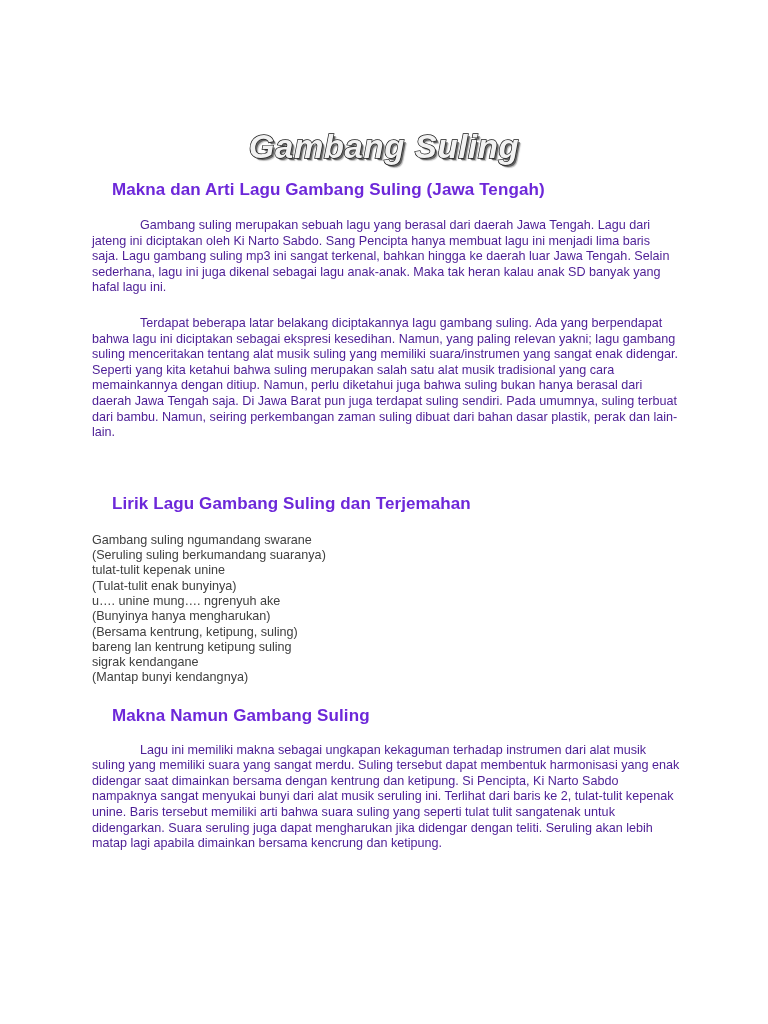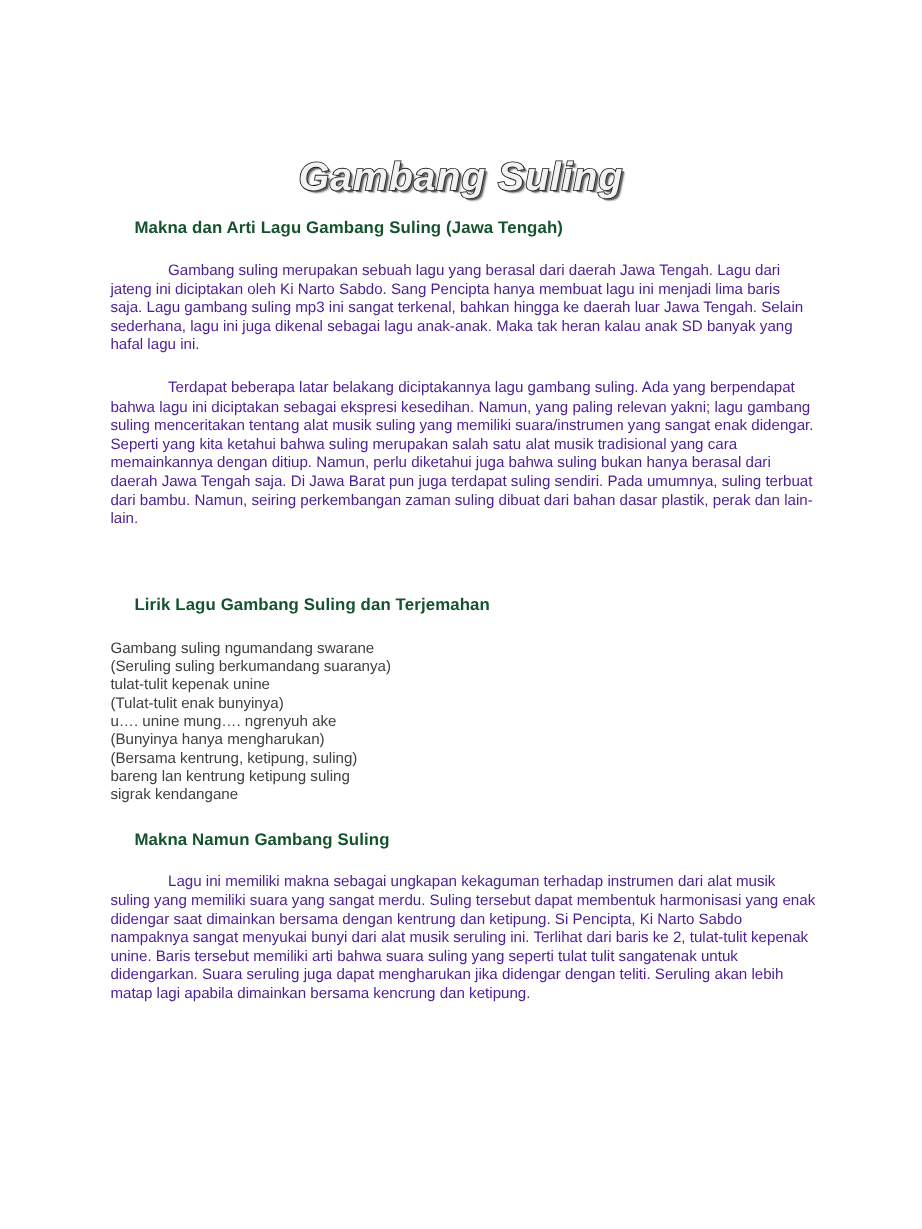--- a/index.html
+++ b/index.html
@@ -57,9 +57,9 @@
   }
 
   .sec-heading {
-    font-size: 14px;
+    font-size: 17px;
     font-weight: bold;
-    color: #14532d;
+    color: #6d28d9;
     line-height: 15px;
     margin: 0;
     letter-spacing: 0.1px;

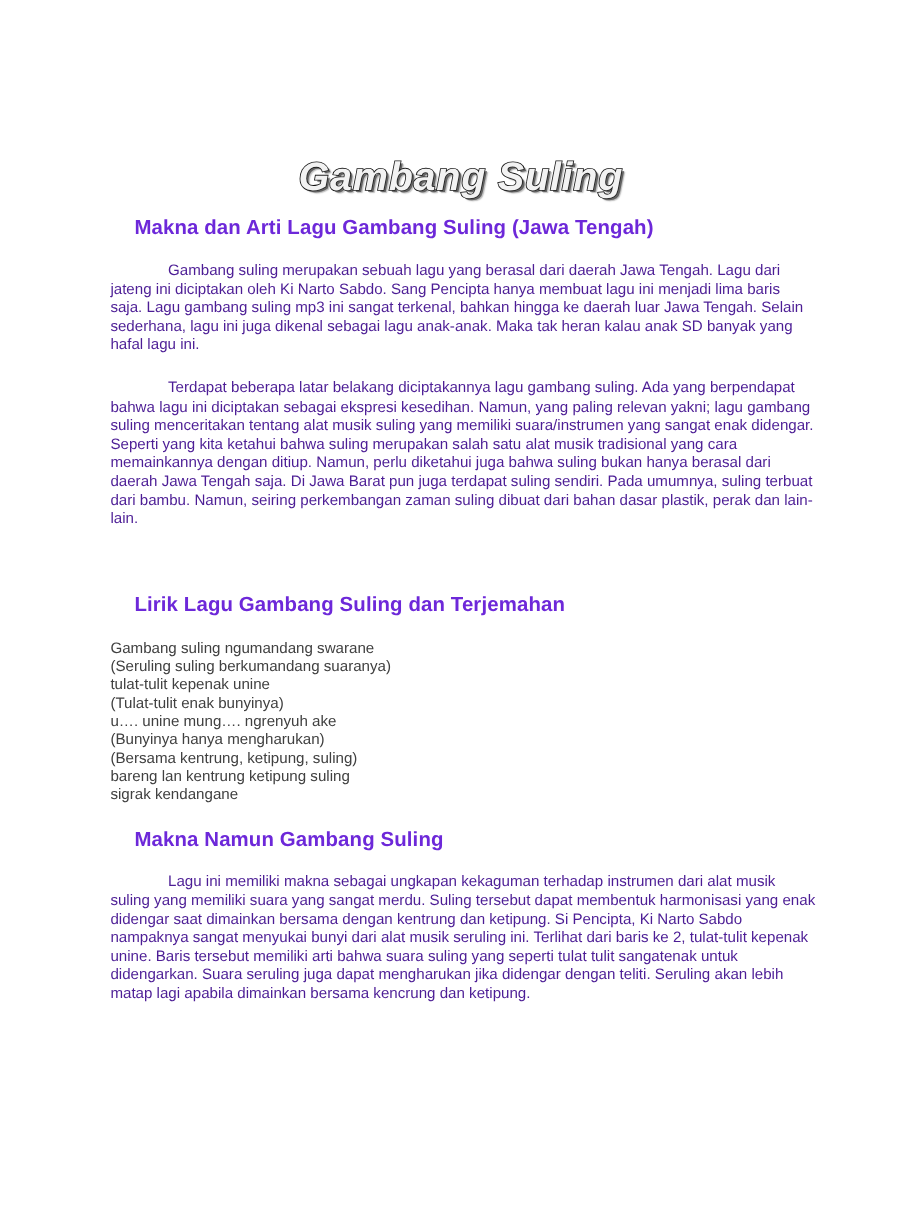--- a/index.html
+++ b/index.html
@@ -128,6 +128,7 @@
       <p class="lyric-line">(Bersama kentrung, ketipung, suling)</p>
       <p class="lyric-line">bareng lan kentrung ketipung suling</p>
       <p class="lyric-line">sigrak kendangane</p>
+      <p class="lyric-line">(Mantap bunyi kendangnya)</p>
     </div>
 
     <div class="gap-heading"></div>

